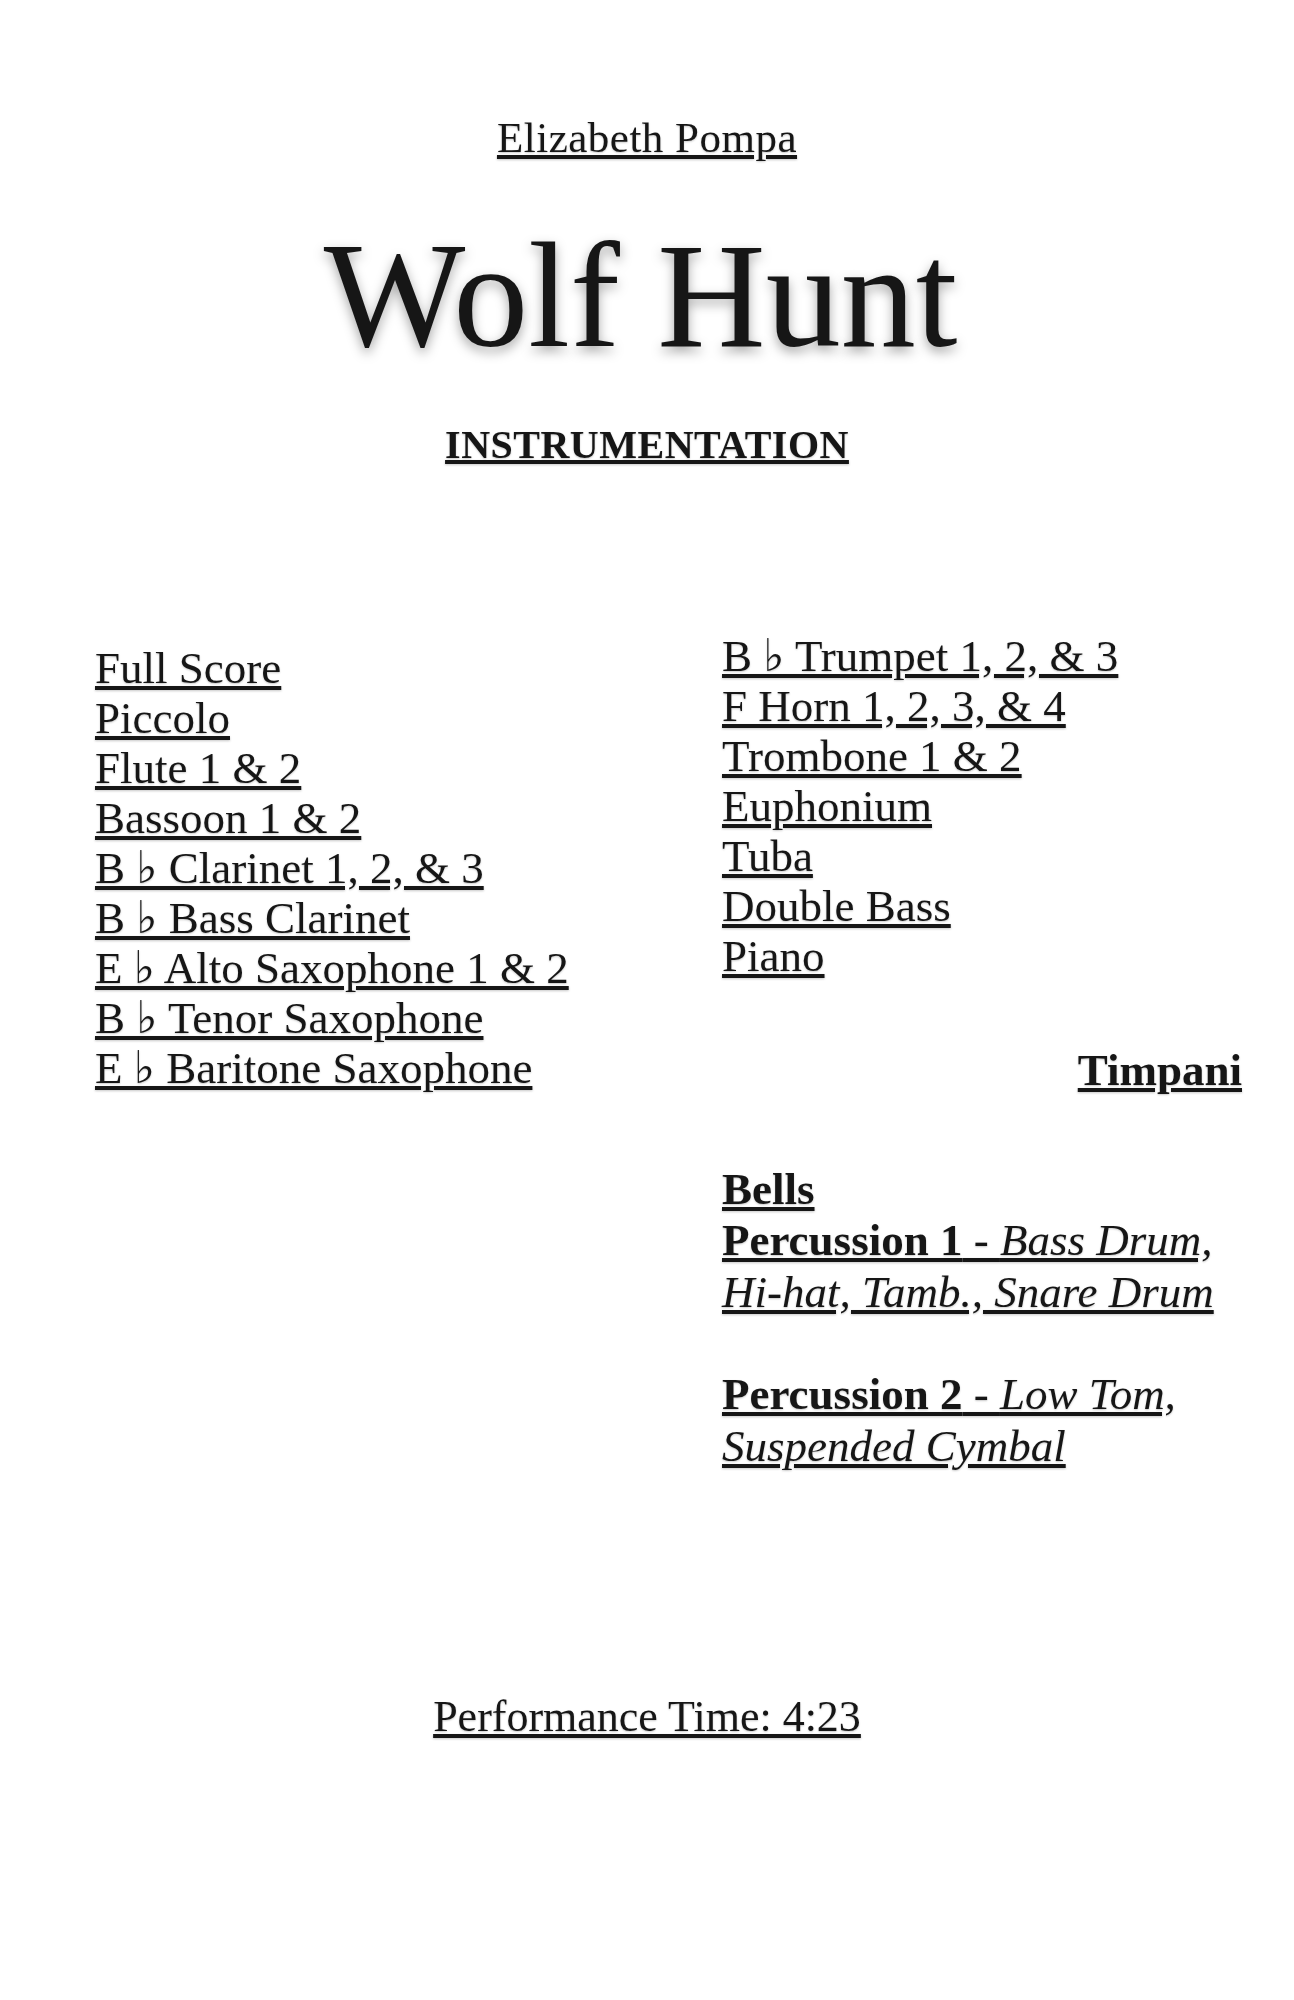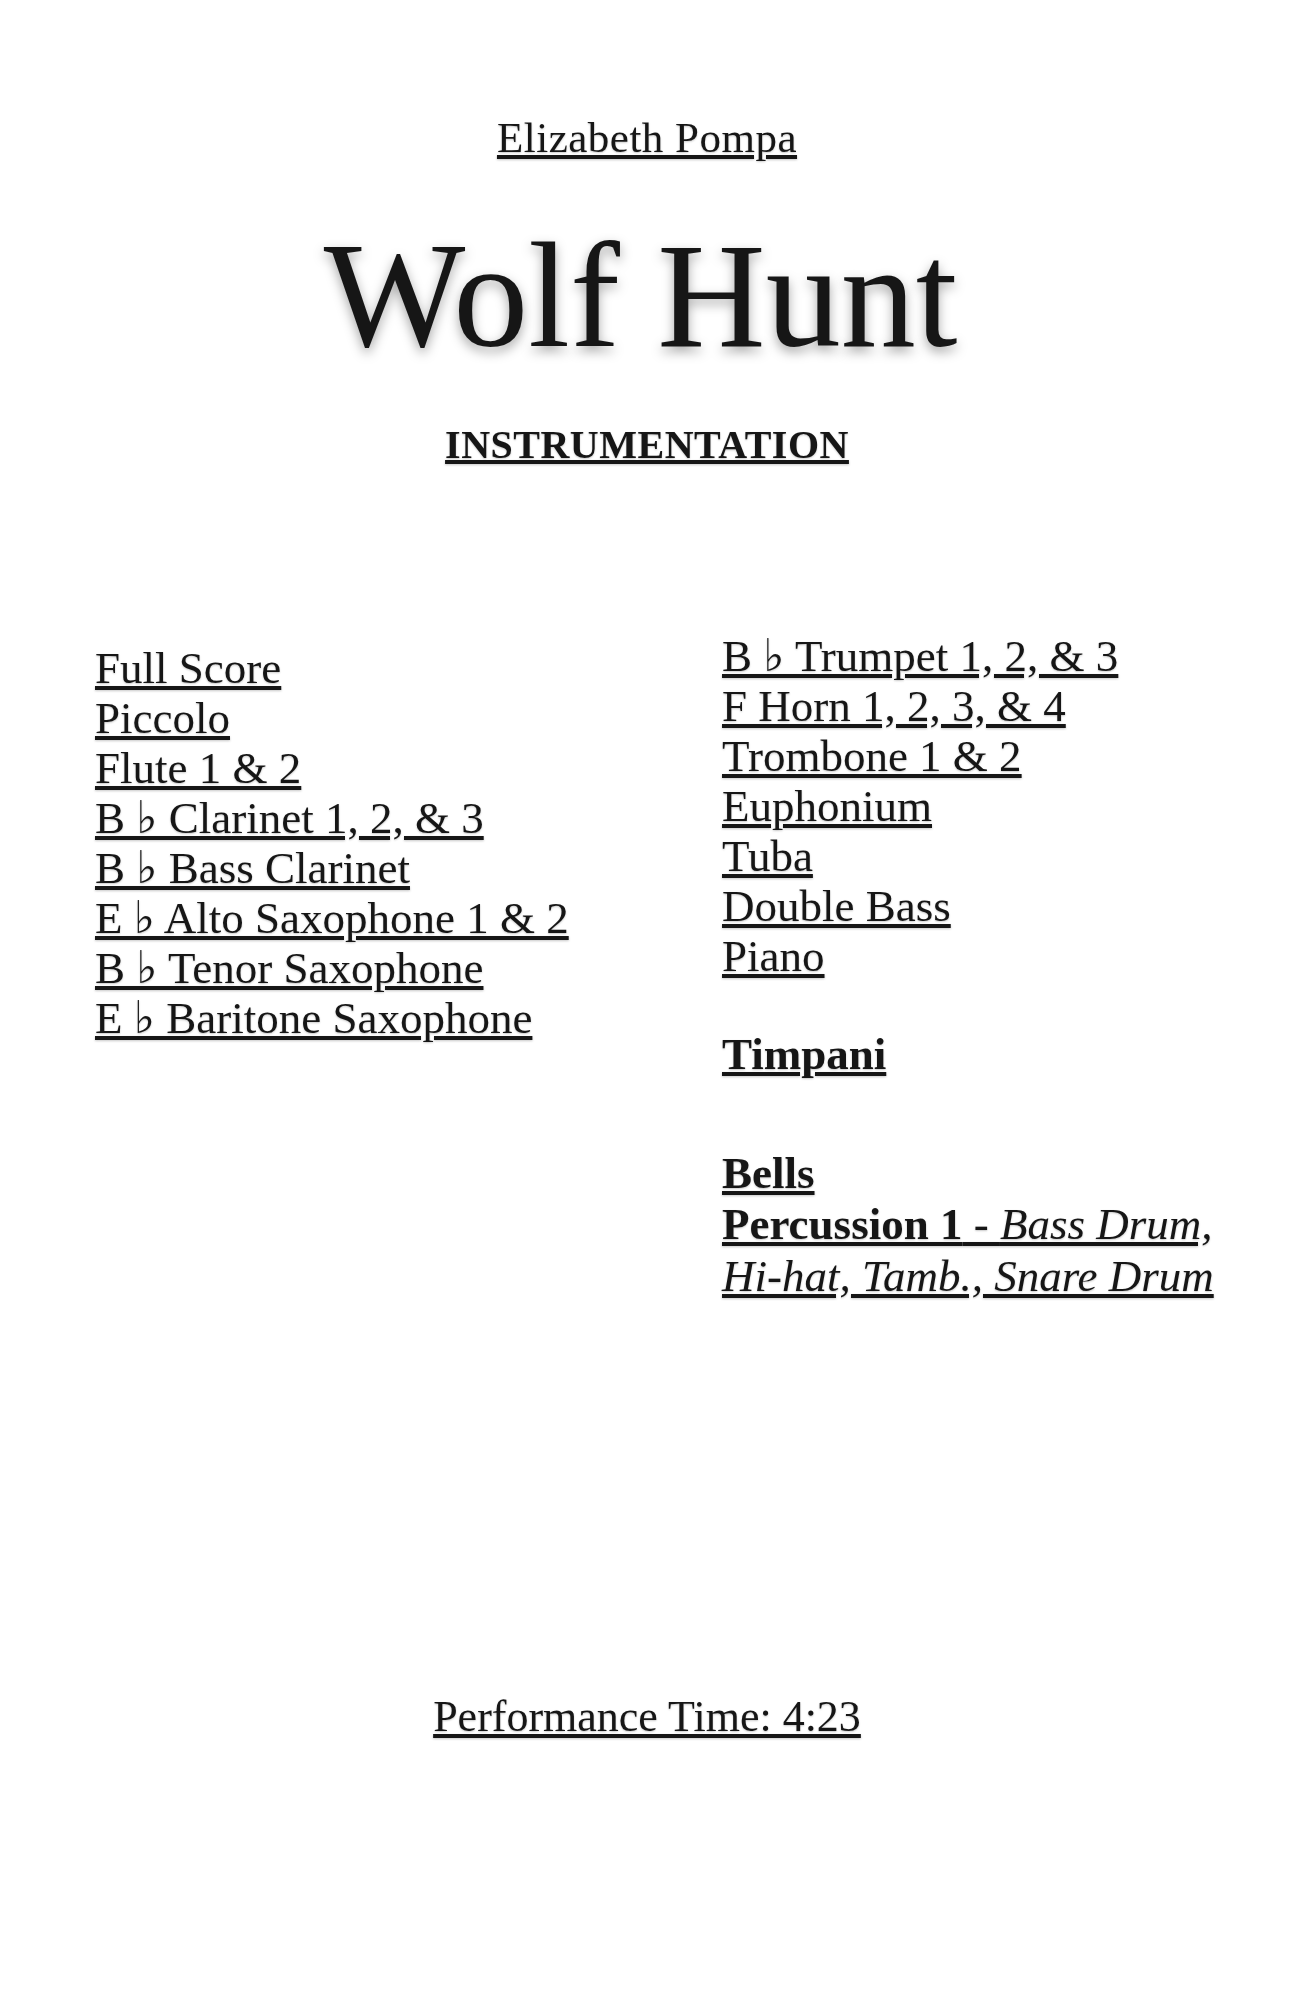--- a/index.html
+++ b/index.html
@@ -91,6 +91,7 @@
     <div class="line">Full Score</div>
     <div class="line">Piccolo</div>
     <div class="line">Flute 1 &amp; 2</div>
+    <div class="line">Bassoon 1 &amp; 2</div>
     <div class="line">B ♭ Clarinet 1, 2, &amp; 3</div>
     <div class="line">B ♭ Bass Clarinet</div>
     <div class="line">E ♭ Alto Saxophone 1 &amp; 2</div>

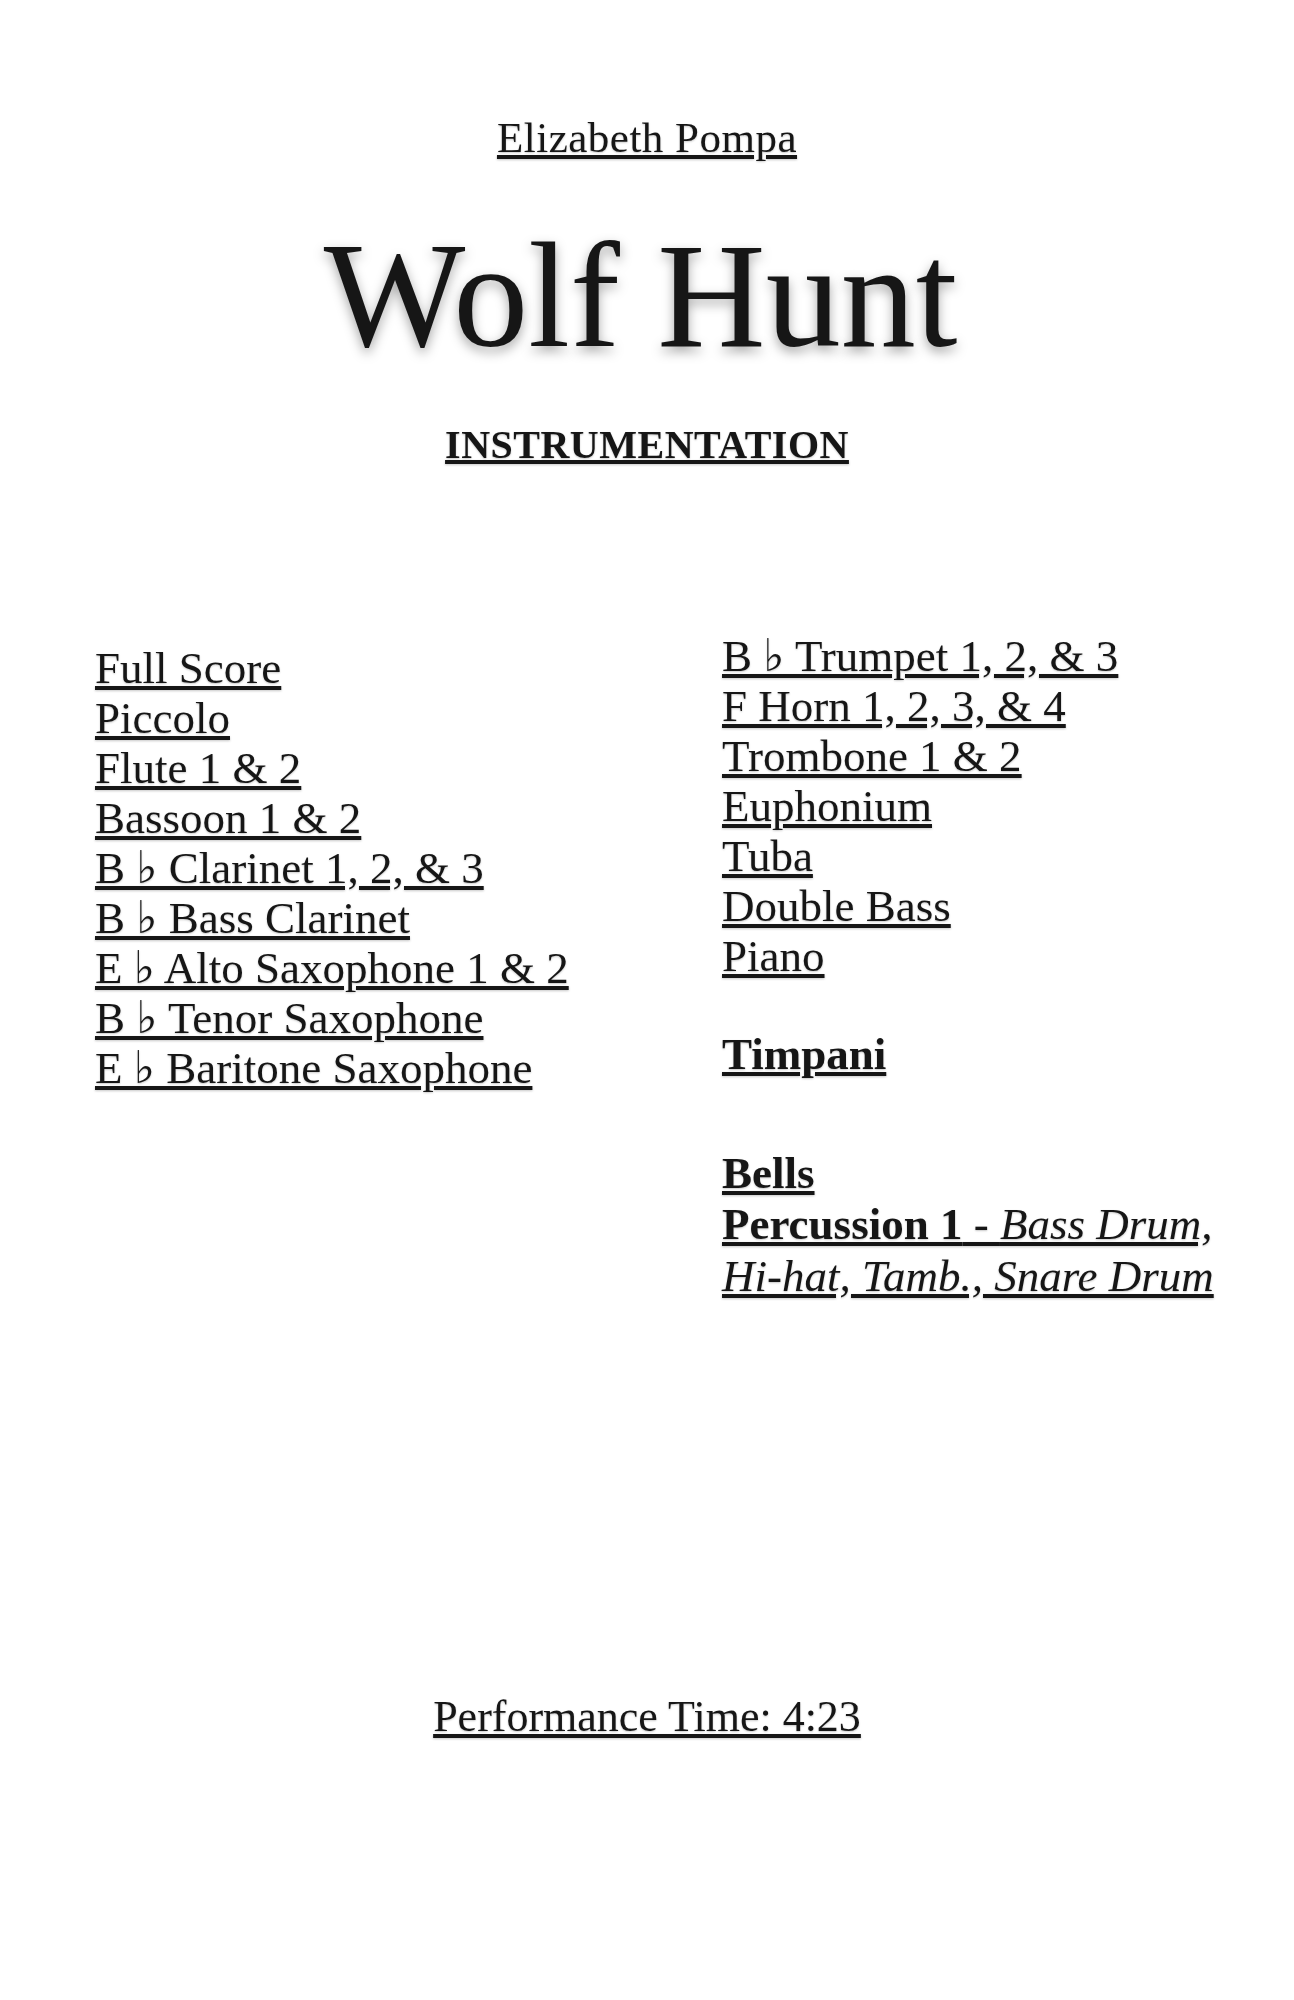--- a/index.html
+++ b/index.html
@@ -60,7 +60,7 @@
   .bold { font-weight: bold; }
   .i { font-style: italic; }
   .b { font-weight: bold; }
-  .gap-timpani { margin-top: 48px; }
+  .gap-timpani { margin-top: 64px; text-align: right; }
   .gap-bells   { margin-top: 69px; }
   .perc {
     margin: 0;

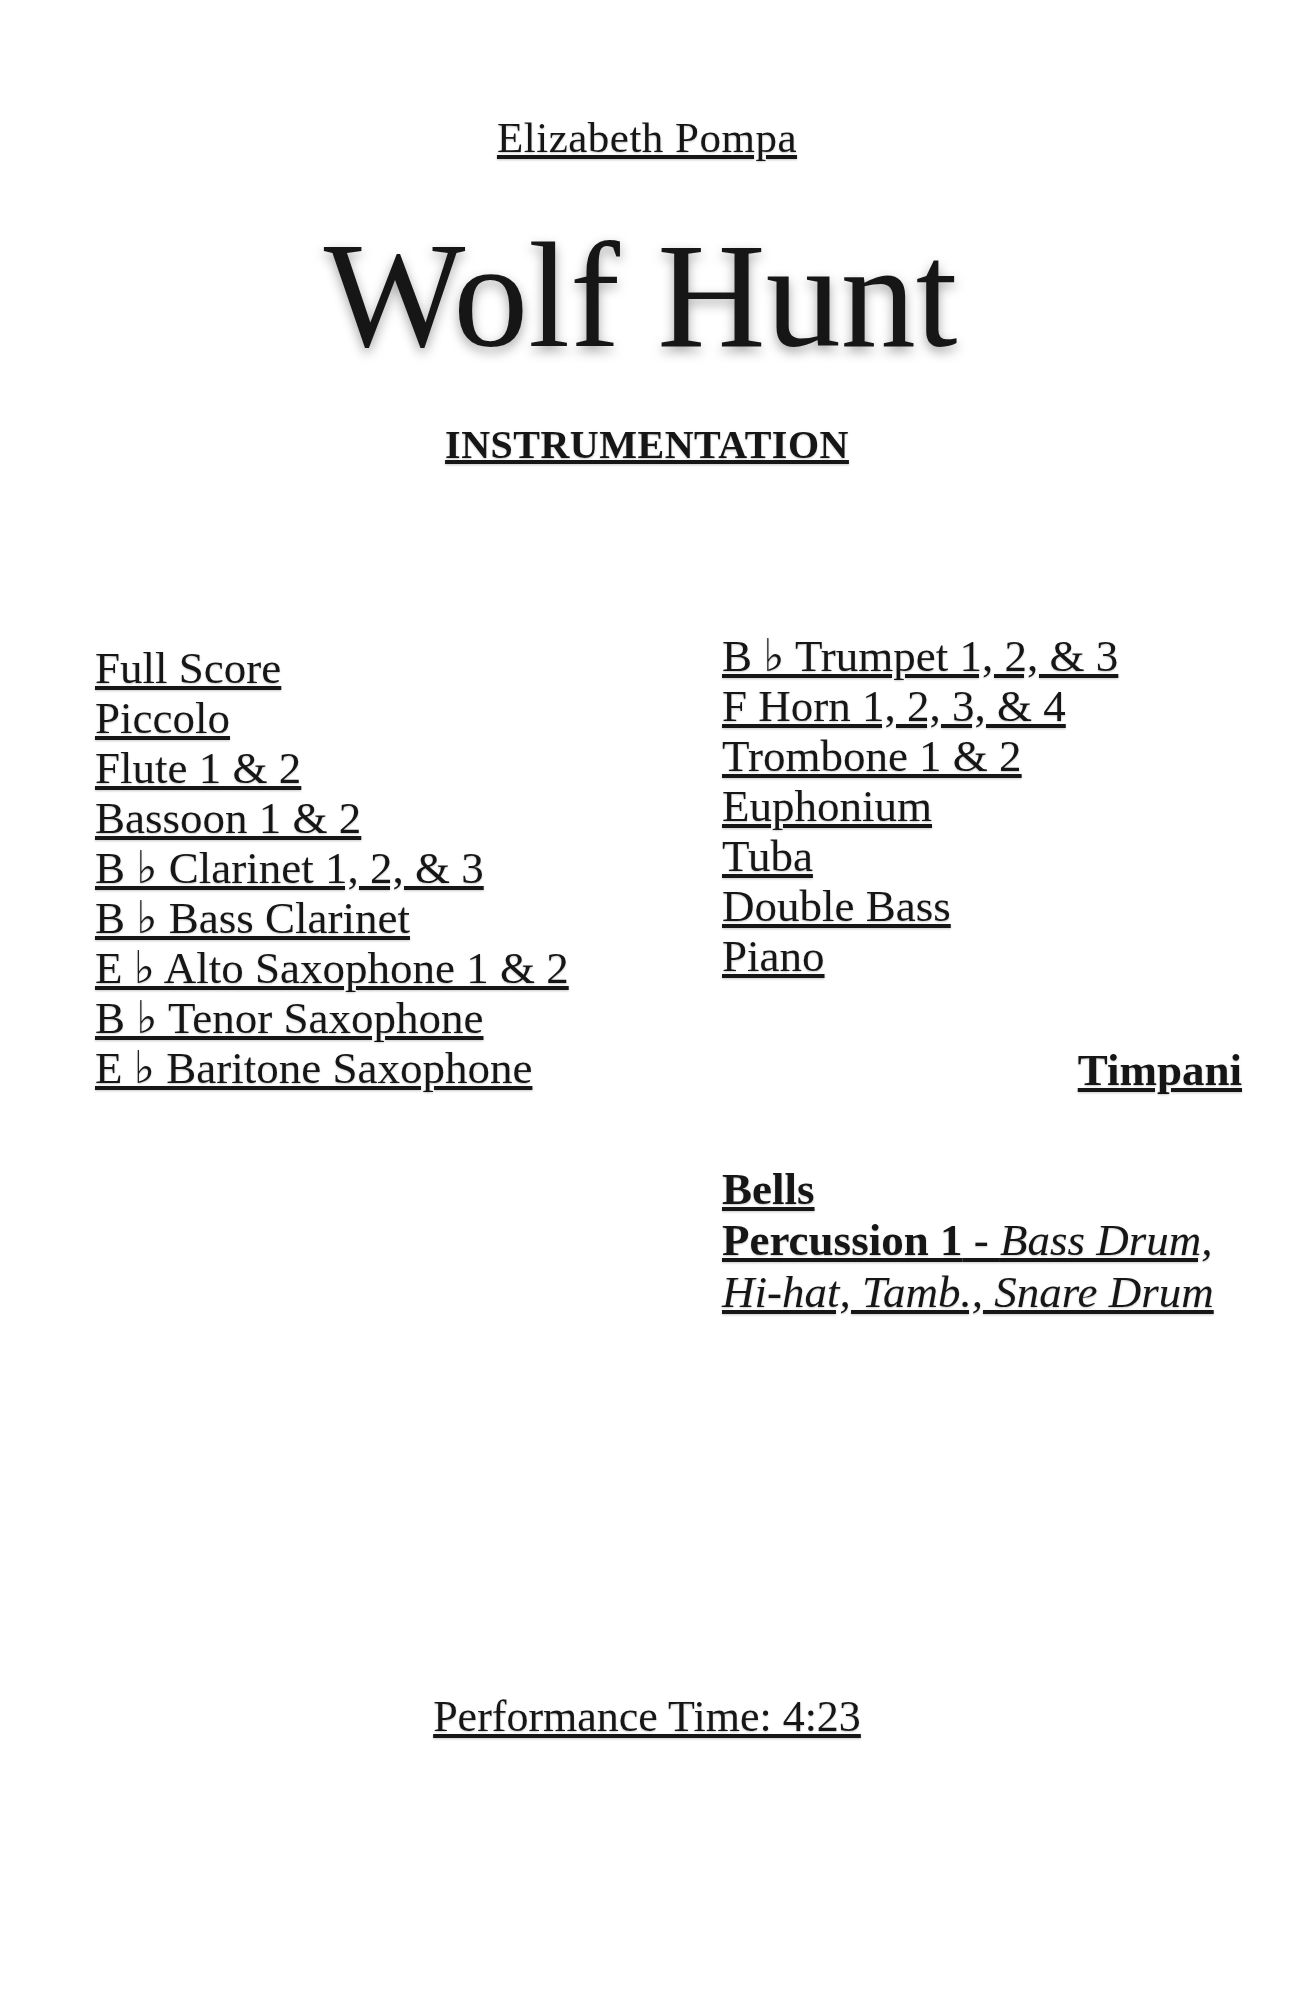--- a/index.html
+++ b/index.html
@@ -113,6 +113,7 @@
 
     <p class="perc perc-1"><span class="b">Percussion 1</span><span> - </span><span class="i">Bass Drum,</span><br><span class="i">Hi-hat, Tamb., Snare Drum</span></p>
 
+    <p class="perc perc-2"><span class="b">Percussion 2</span><span> - </span><span class="i">Low Tom,</span><br><span class="i">Suspended Cymbal</span></p>
   </div>
 
   <div class="footer soft">Performance Time: 4:23</div>

